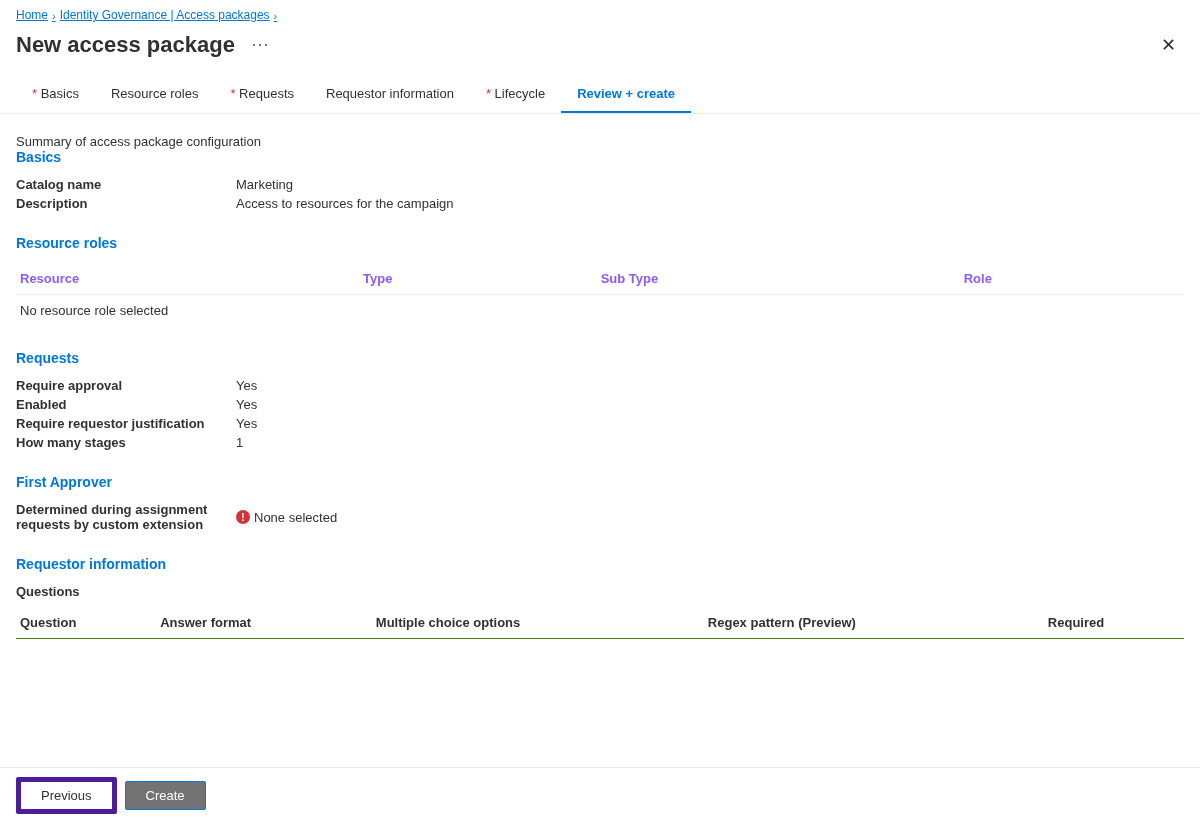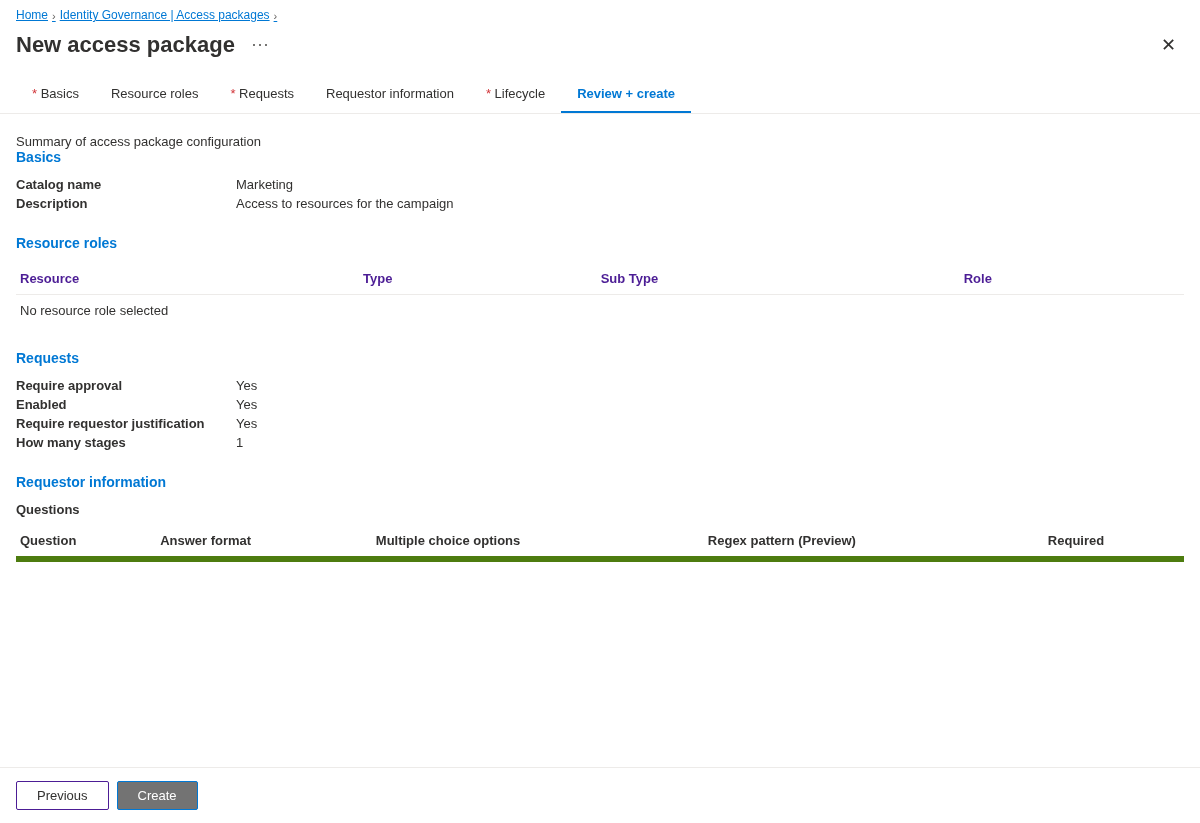--- a/index.html
+++ b/index.html
@@ -147,7 +147,7 @@
       font-weight: 600;
       font-size: 13px;
       padding: 8px 12px;
-      color: #4c1d95;
+      color: #8b5cf6;
       background: #fff;
     }
     .resource-table td {

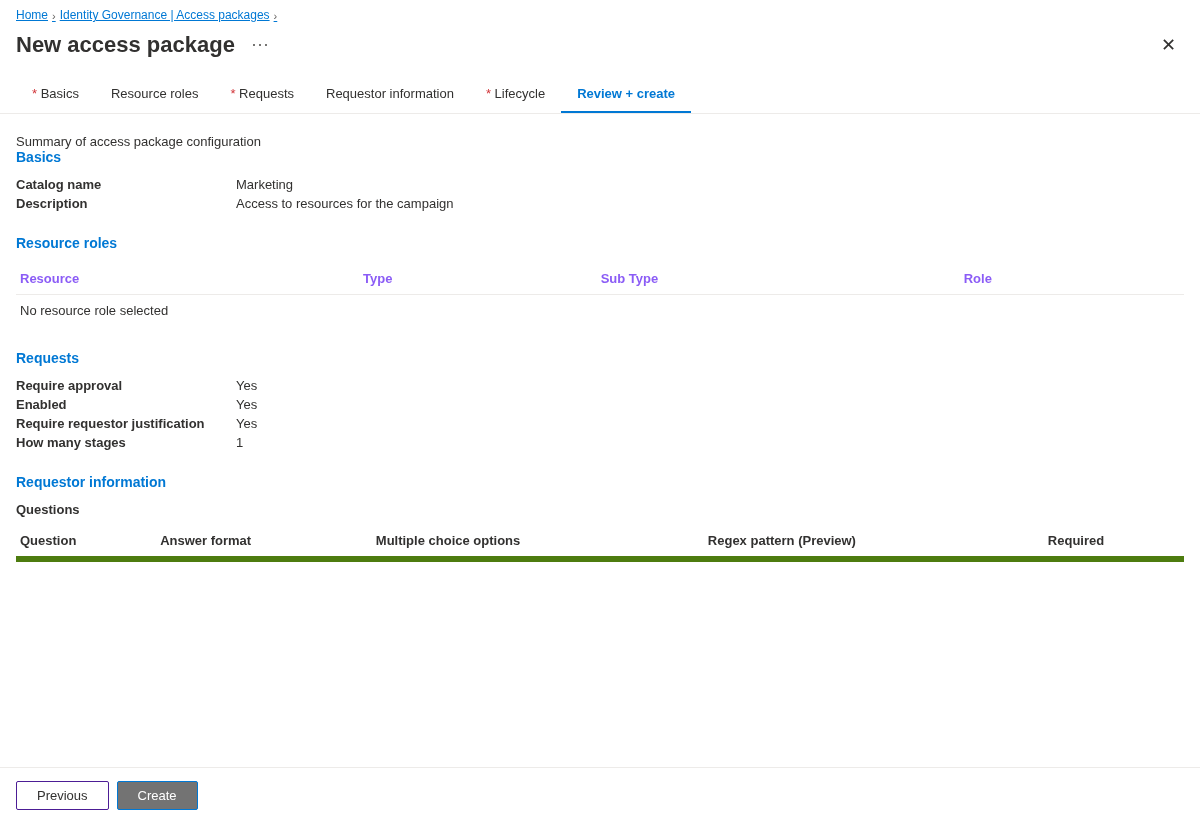--- a/index.html
+++ b/index.html
@@ -313,6 +313,16 @@
     </div>
   </div>
 
+  <div class="section">
+    <div class="section-title">First Approver</div>
+    <div class="kv-row">
+      <span class="kv-label">Determined during assignment requests by custom extension</span>
+      <span class="kv-value error-indicator">
+        <span class="error-dot">!</span>
+        <span>None selected</span>
+      </span>
+    </div>
+  </div>
 
   <div class="section">
     <div class="section-title">Requestor information</div>

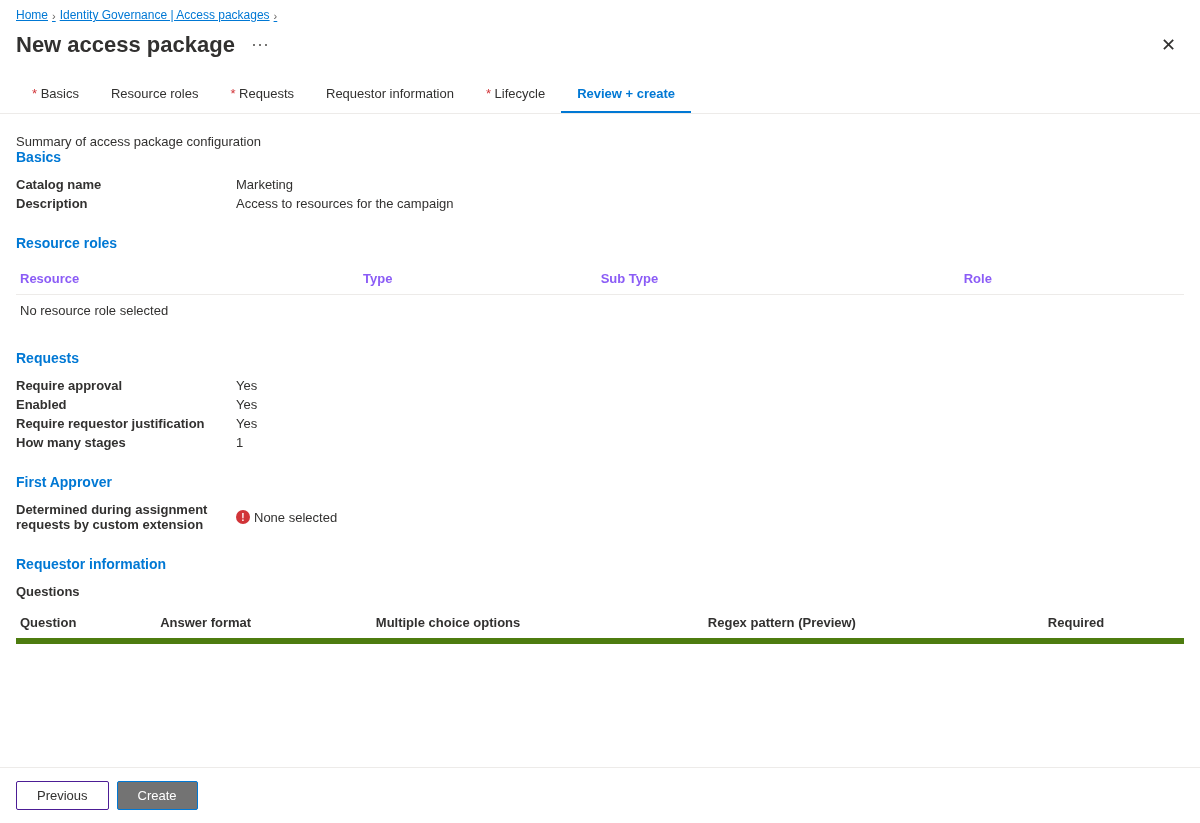--- a/index.html
+++ b/index.html
@@ -196,7 +196,7 @@
       font-size: 13px;
       padding: 8px 4px;
       color: #323130;
-      border-bottom: 6px solid #4d7c0f;
+      border-bottom: 1px solid #4d7c0f;
     }
 
     

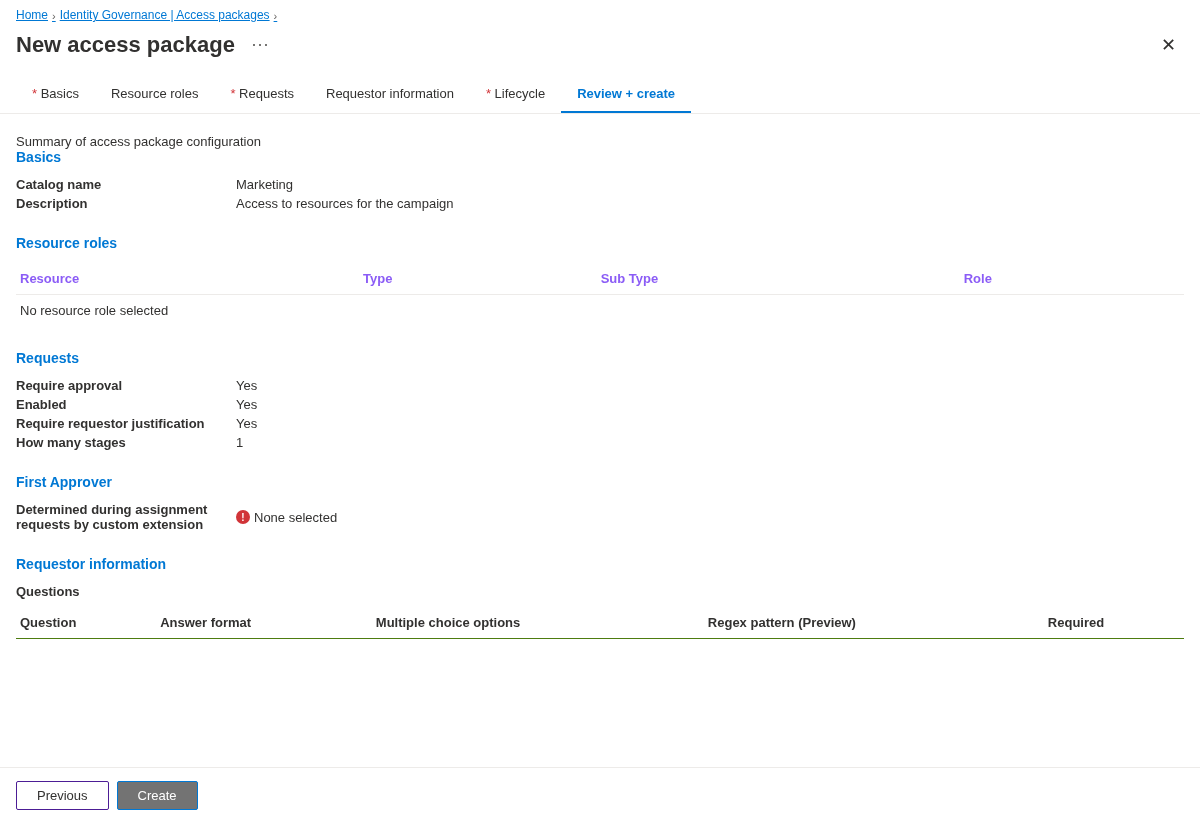--- a/index.html
+++ b/index.html
@@ -215,7 +215,7 @@
     }
     .btn-previous {
       background: #fff;
-      border: 1px solid #4c1d95;
+      border: 5px solid #4c1d95;
       color: #323130;
       padding: 6px 20px;
       font-size: 13px;

